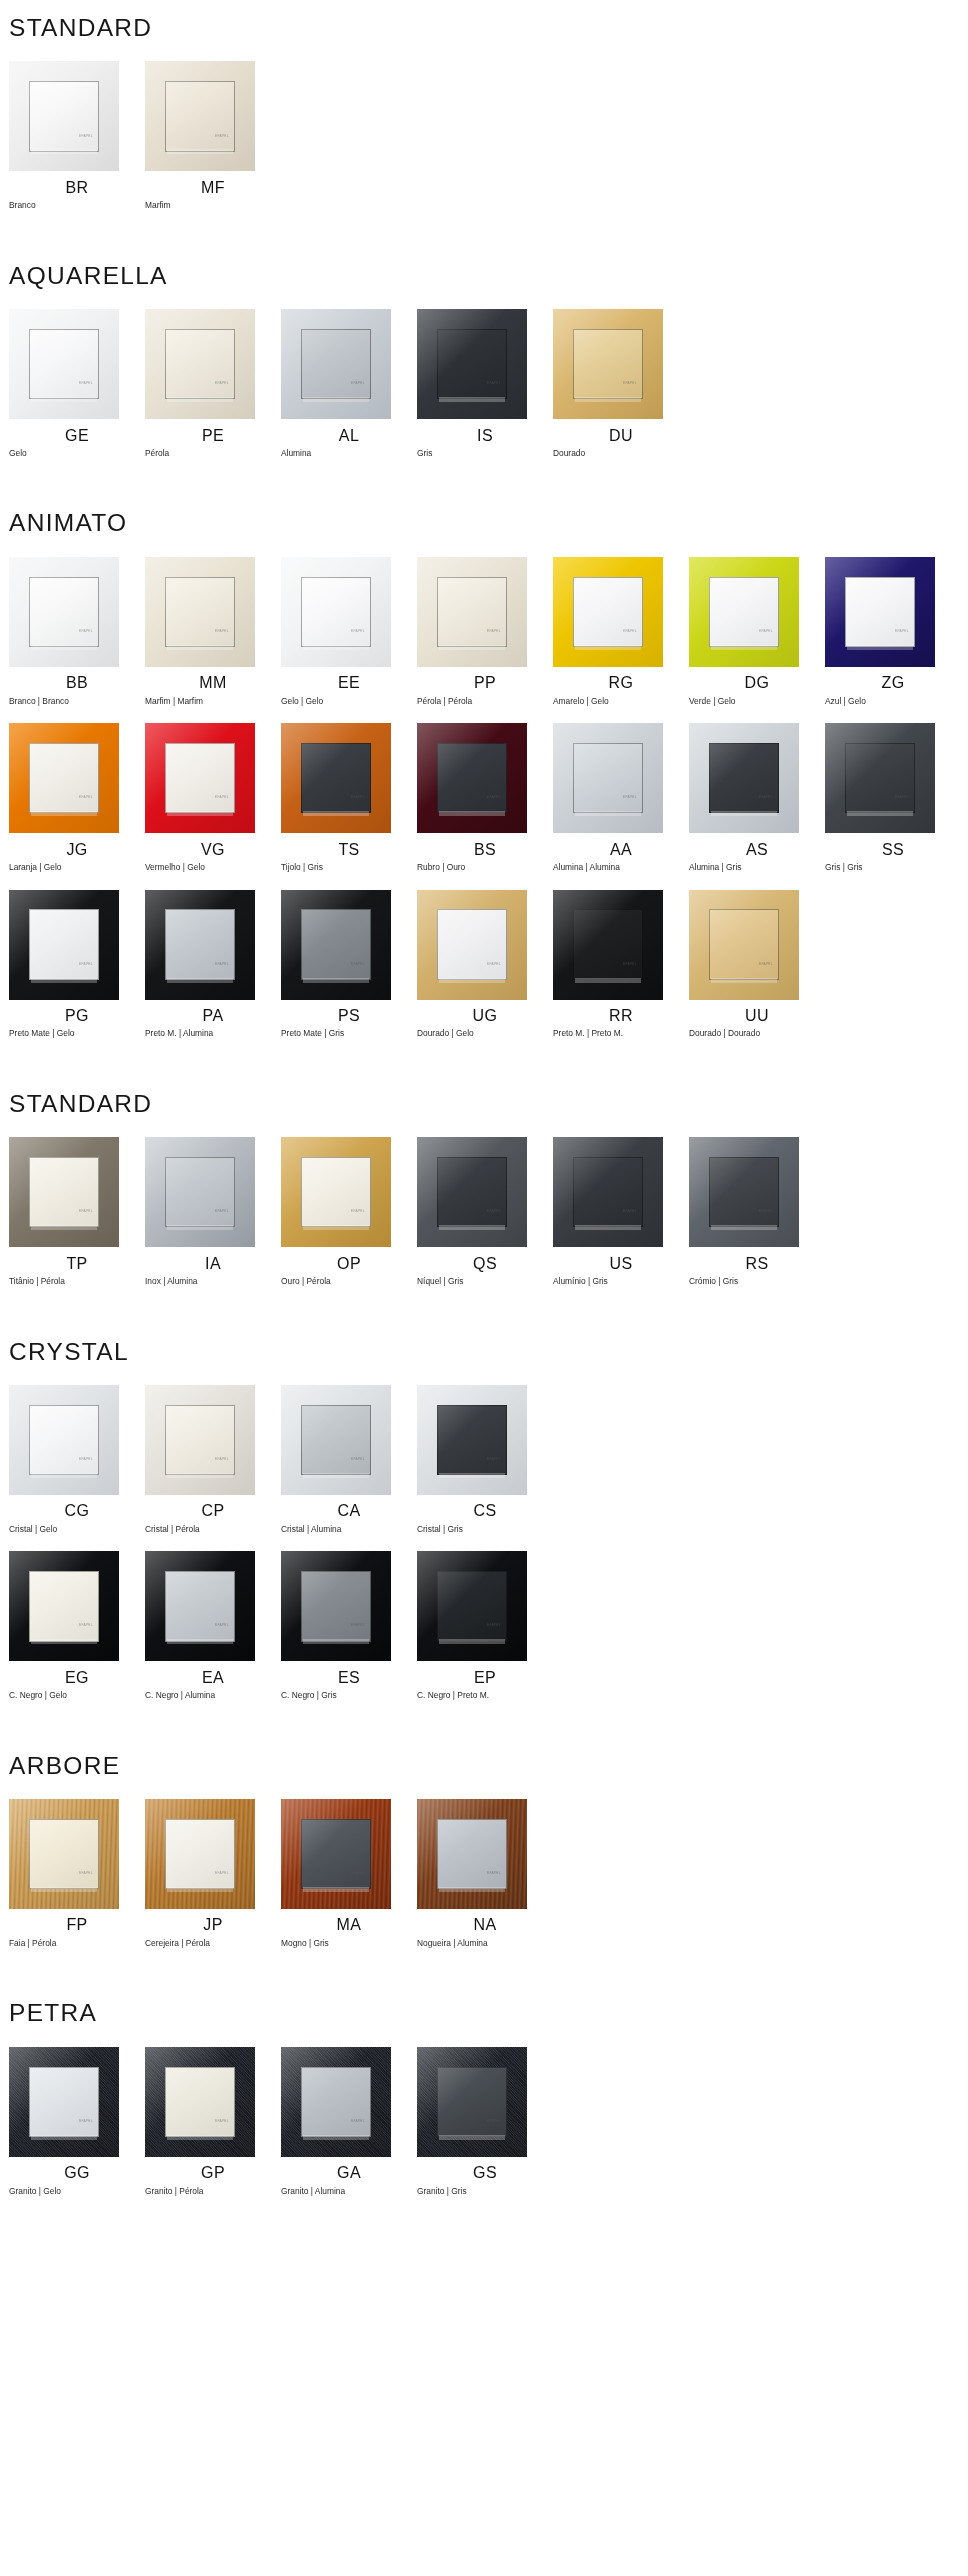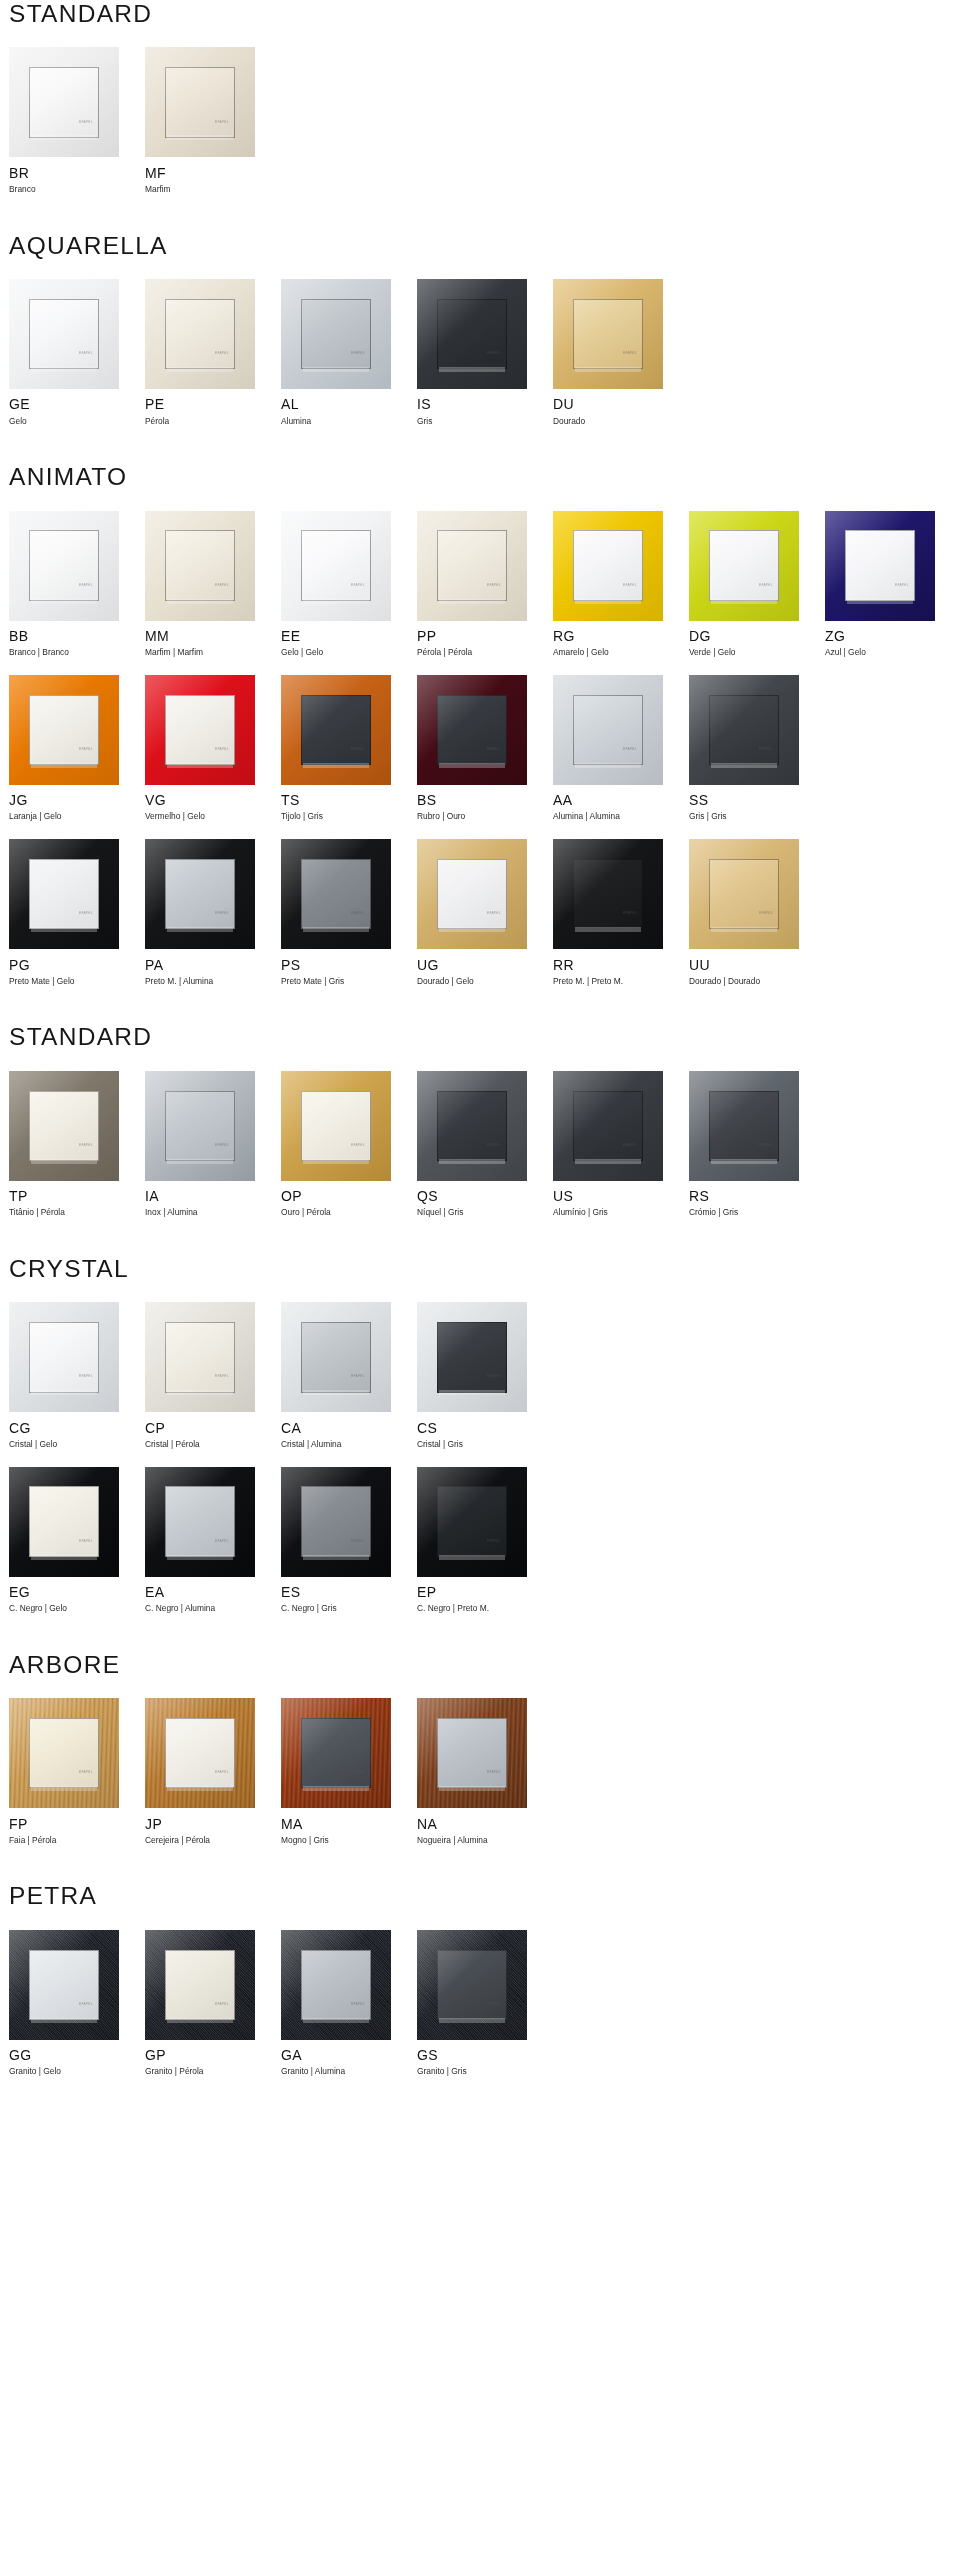--- a/index.html
+++ b/index.html
@@ -18,7 +18,7 @@
     letter-spacing:1.3px;
     color:#171717;
     margin:0;
-    padding:0 0 0 9px;
+    padding:14px 0 0 9px;
   }
 
   .grid{

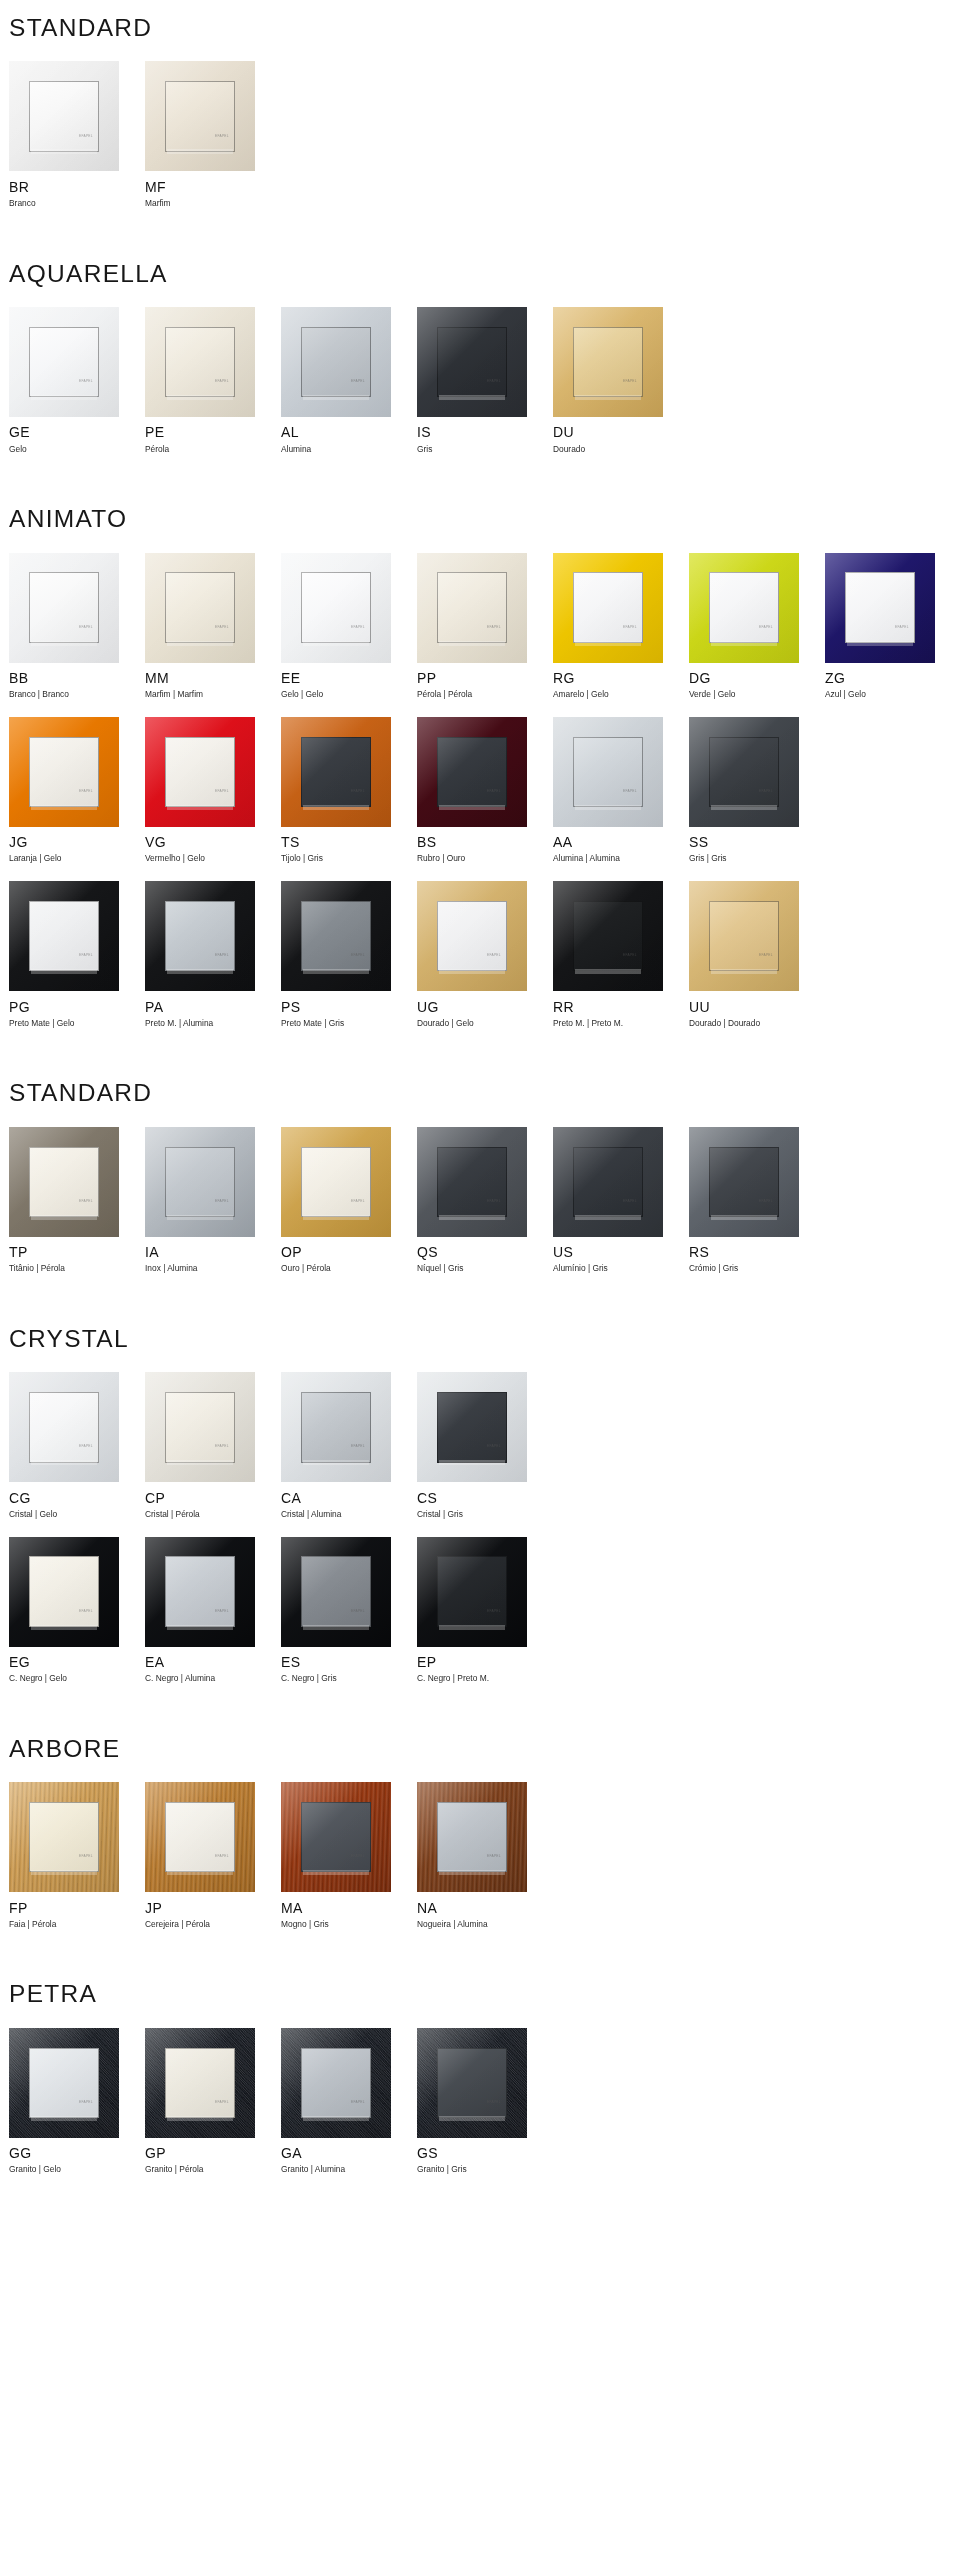--- a/index.html
+++ b/index.html
@@ -86,12 +86,13 @@
 
   
   .code{
-    font-size:14px;
+    font-size:16px;
     font-weight:400;
     letter-spacing:0.4px;
     color:#131313;
     margin:8.4px 0 0 0;
     line-height:1.05;
+    text-align:center;
   }
   .desc{
     font-size:8.4px;

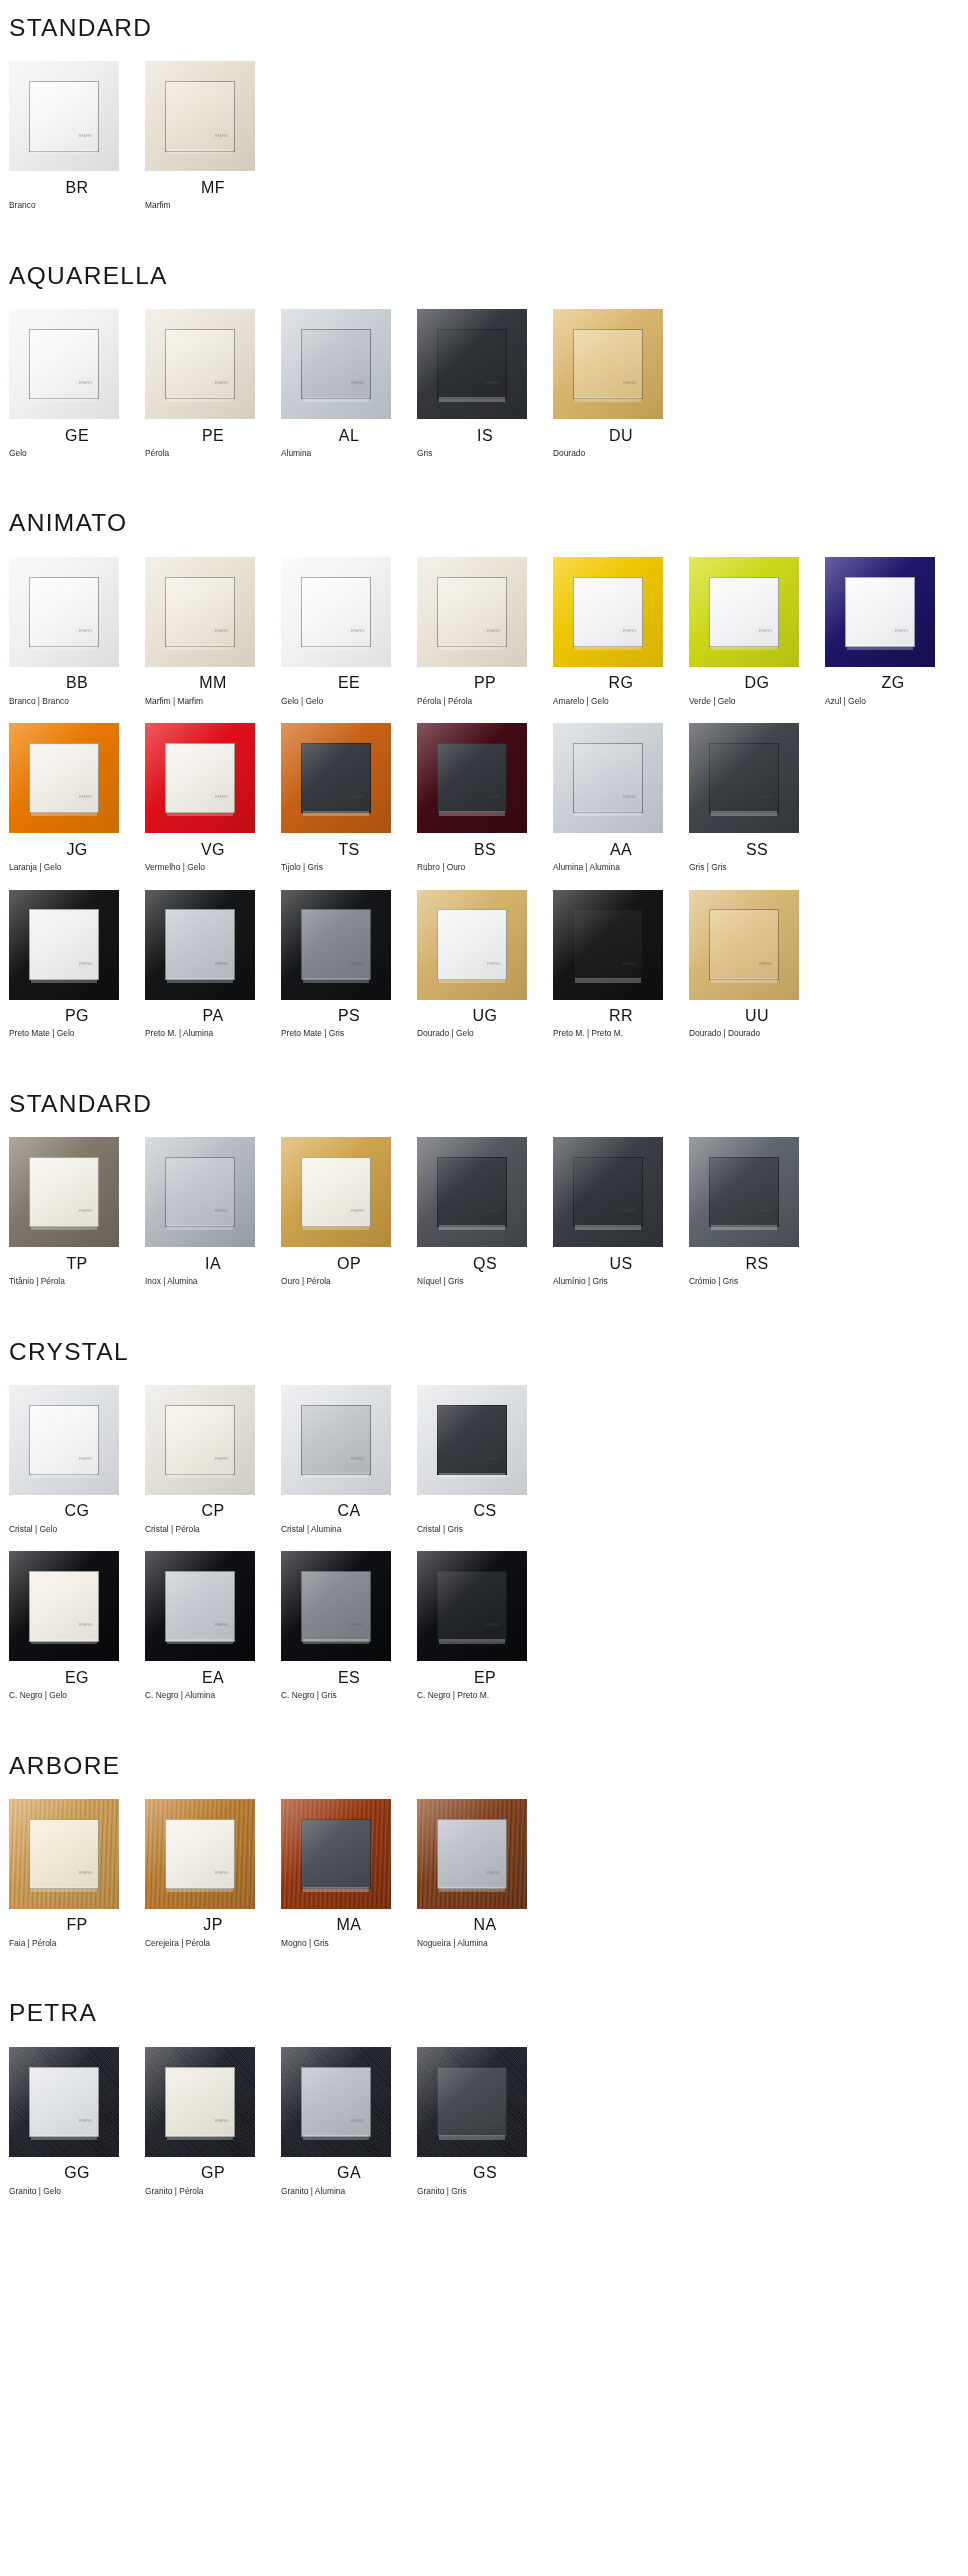--- a/index.html
+++ b/index.html
@@ -361,6 +361,18 @@
         </div>
         <div class="swatch">
           <div class="photo">
+            <div class="frame" style="background: linear-gradient(140deg, rgb(214, 219, 223) 0%, rgb(192, 198, 204) 100%);">
+              <div class="rocker" style="background: linear-gradient(155deg, rgb(63, 67, 73) 0%, rgb(46, 50, 55) 100%);">
+                <span class="brand">EFAPEL</span>
+              </div>
+            </div>
+            <div class="gloss"></div>
+          </div>
+          <div class="code">AS</div>
+          <div class="desc">Alumina | Gris</div>
+        </div>
+        <div class="swatch">
+          <div class="photo">
             <div class="frame" style="background: linear-gradient(140deg, rgb(75, 80, 86) 0%, rgb(53, 57, 62) 100%);">
               <div class="rocker" style="background: linear-gradient(155deg, rgb(68, 72, 78) 0%, rgb(48, 52, 56) 100%);">
                 <span class="brand">EFAPEL</span>

